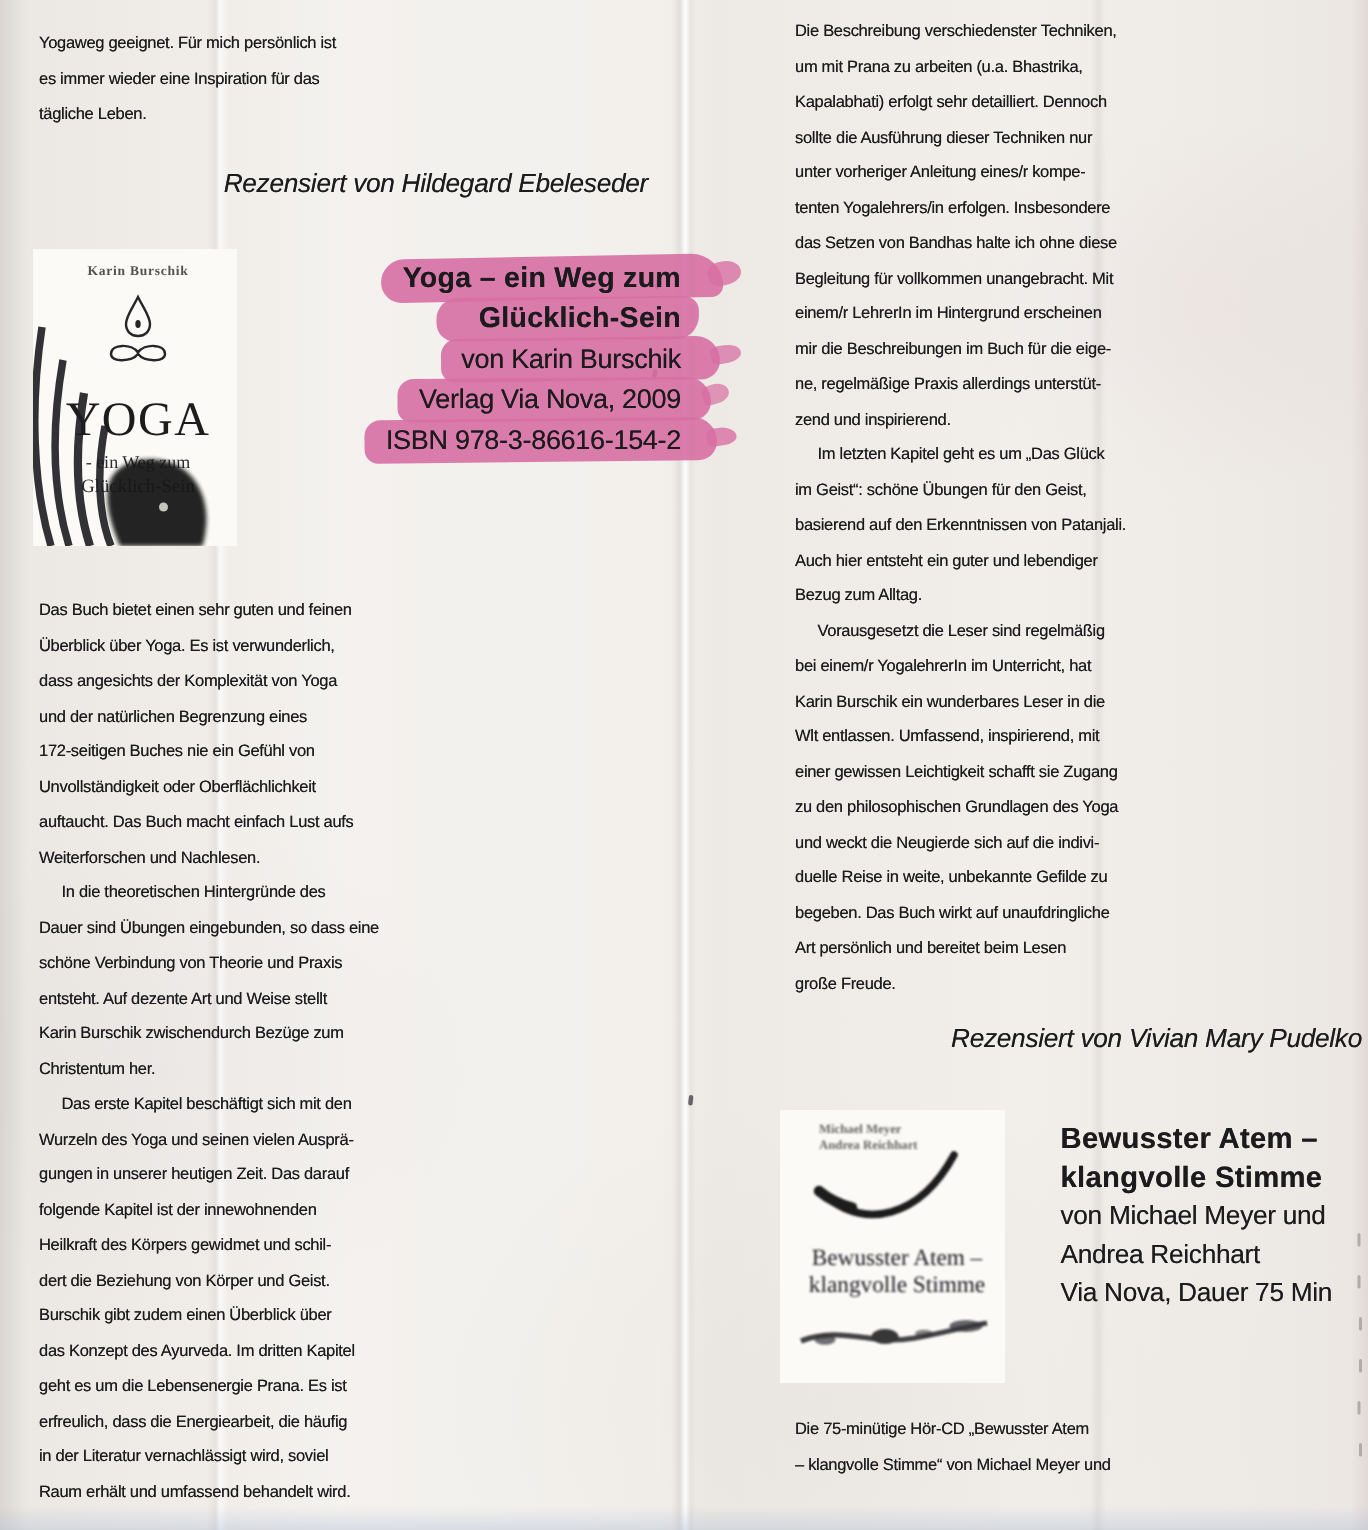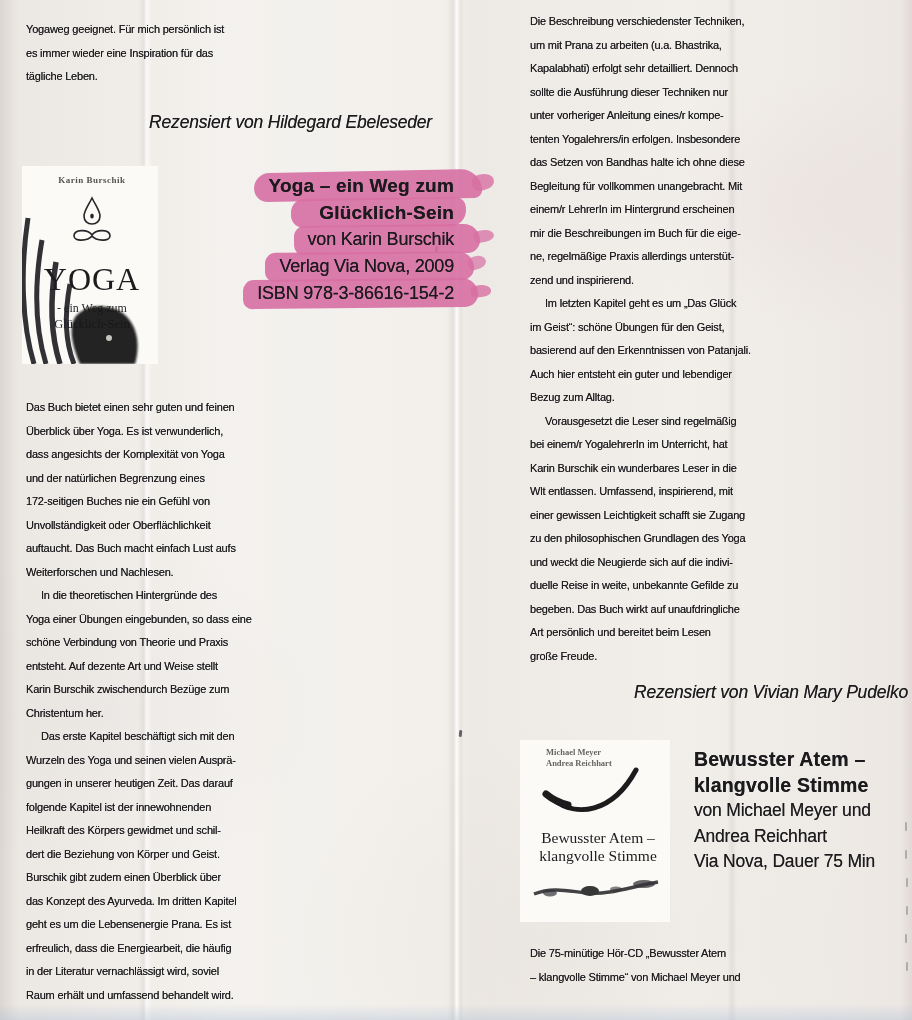--- a/index.html
+++ b/index.html
@@ -149,7 +149,7 @@
       </div>
     <div class="para indent">
         <div class="tline">In die theoretischen Hintergründe des</div>
-        <div class="tline">Yoga einer Übungen eingebunden, so dass eine</div>
+        <div class="tline">Dauer sind Übungen eingebunden, so dass eine</div>
         <div class="tline">schöne Verbindung von Theorie und Praxis</div>
         <div class="tline">entsteht. Auf dezente Art und Weise stellt</div>
         <div class="tline">Karin Burschik zwischendurch Bezüge zum</div>

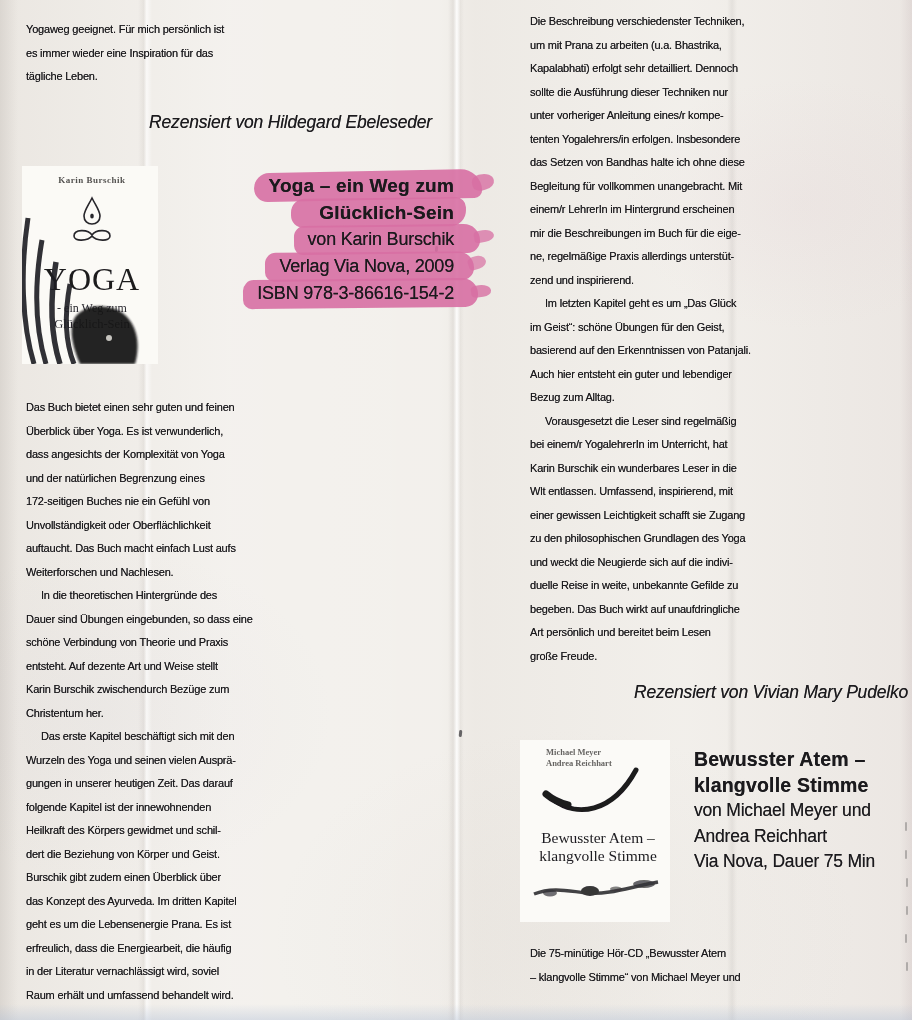--- a/index.html
+++ b/index.html
@@ -60,7 +60,7 @@
 
   
   .cover1{left:22px;top:166px;width:136px;height:198px;}
-  .cd-row{left:520px;top:740px;display:flex;align-items:flex-start;}
+  .cd-row{left:520px;top:740px;display:flex;align-items:flex-start;gap:13px;}
   .cd-cover{width:150px;height:182px;flex:0 0 auto;}
   .cd-info{margin-left:24px;padding-top:6px;}
   .cd-title{font-weight:700;font-size:19.5px;line-height:26px;letter-spacing:.2px;

